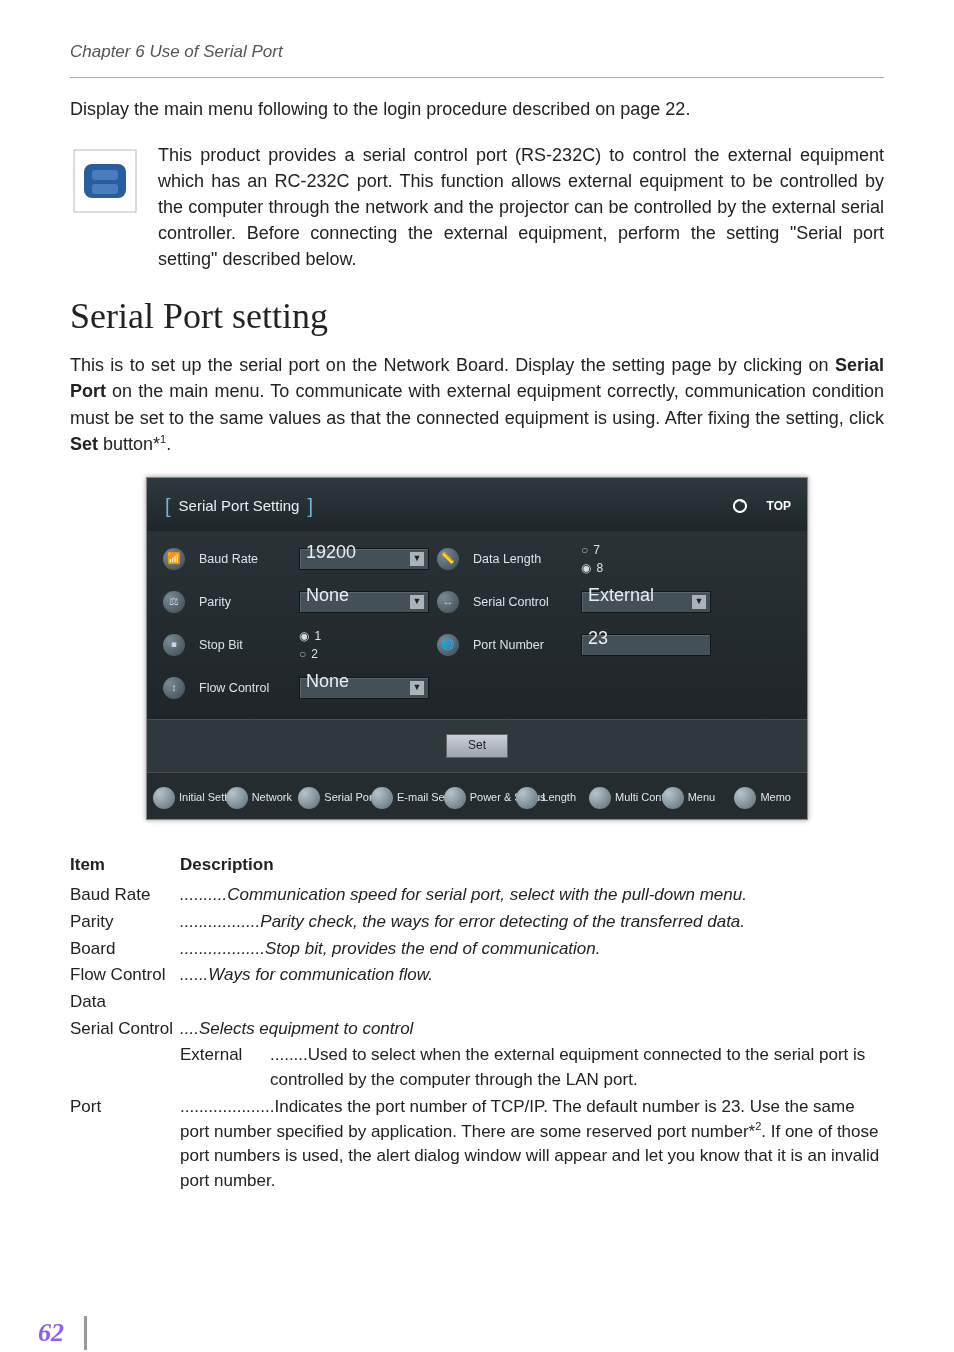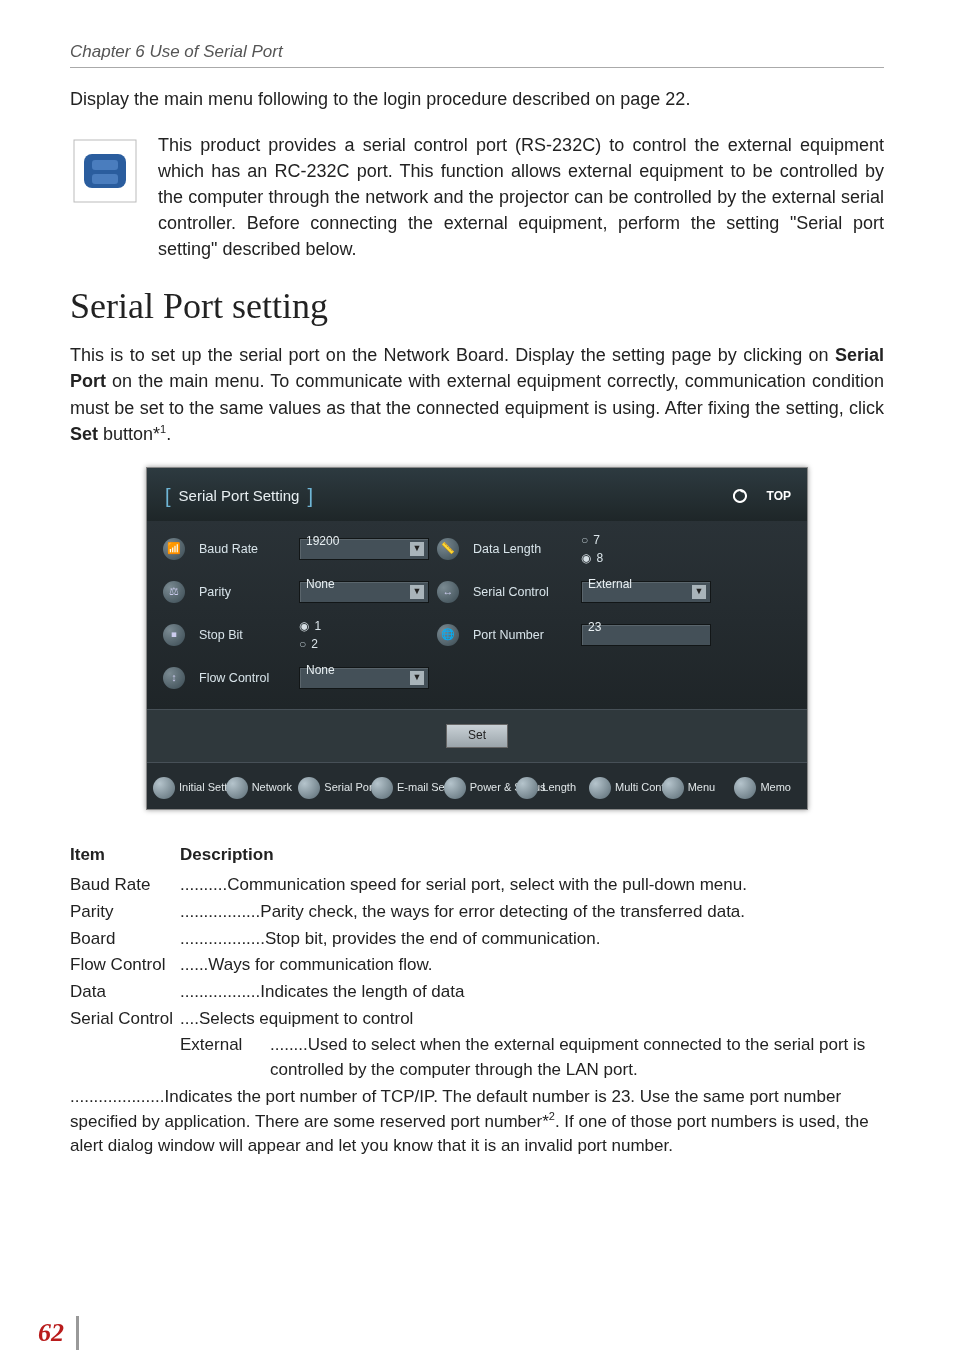--- a/index.html
+++ b/index.html
@@ -21,7 +21,7 @@
     font-style: italic;
     font-size: 17px;
     color: #555;
-    padding-bottom: 2px;
+    padding-bottom: 12px;
     border-bottom: 1px solid #aaa;
     margin-bottom: 18px;
   }

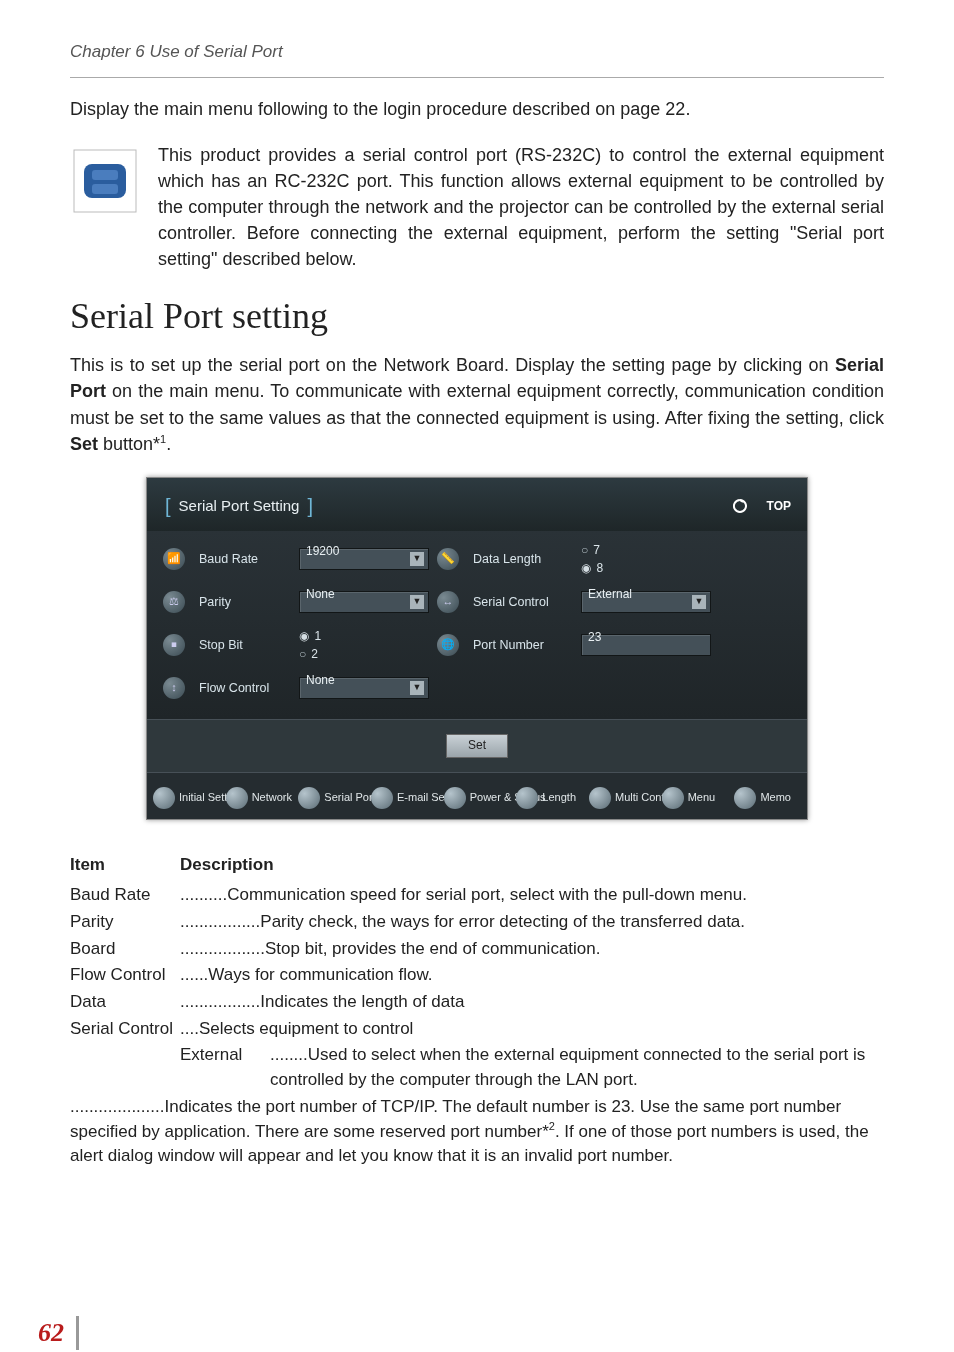--- a/index.html
+++ b/index.html
@@ -102,7 +102,7 @@
     border: 1px solid #121617;
     box-shadow: inset 1px 1px 0 rgba(255,255,255,0.12);
     color: #e8eff2;
-    font-size: 12px;
+    font-size: 18px;
     padding: 2px 20px 16px 6px;
     position: relative;
     box-sizing: border-box;

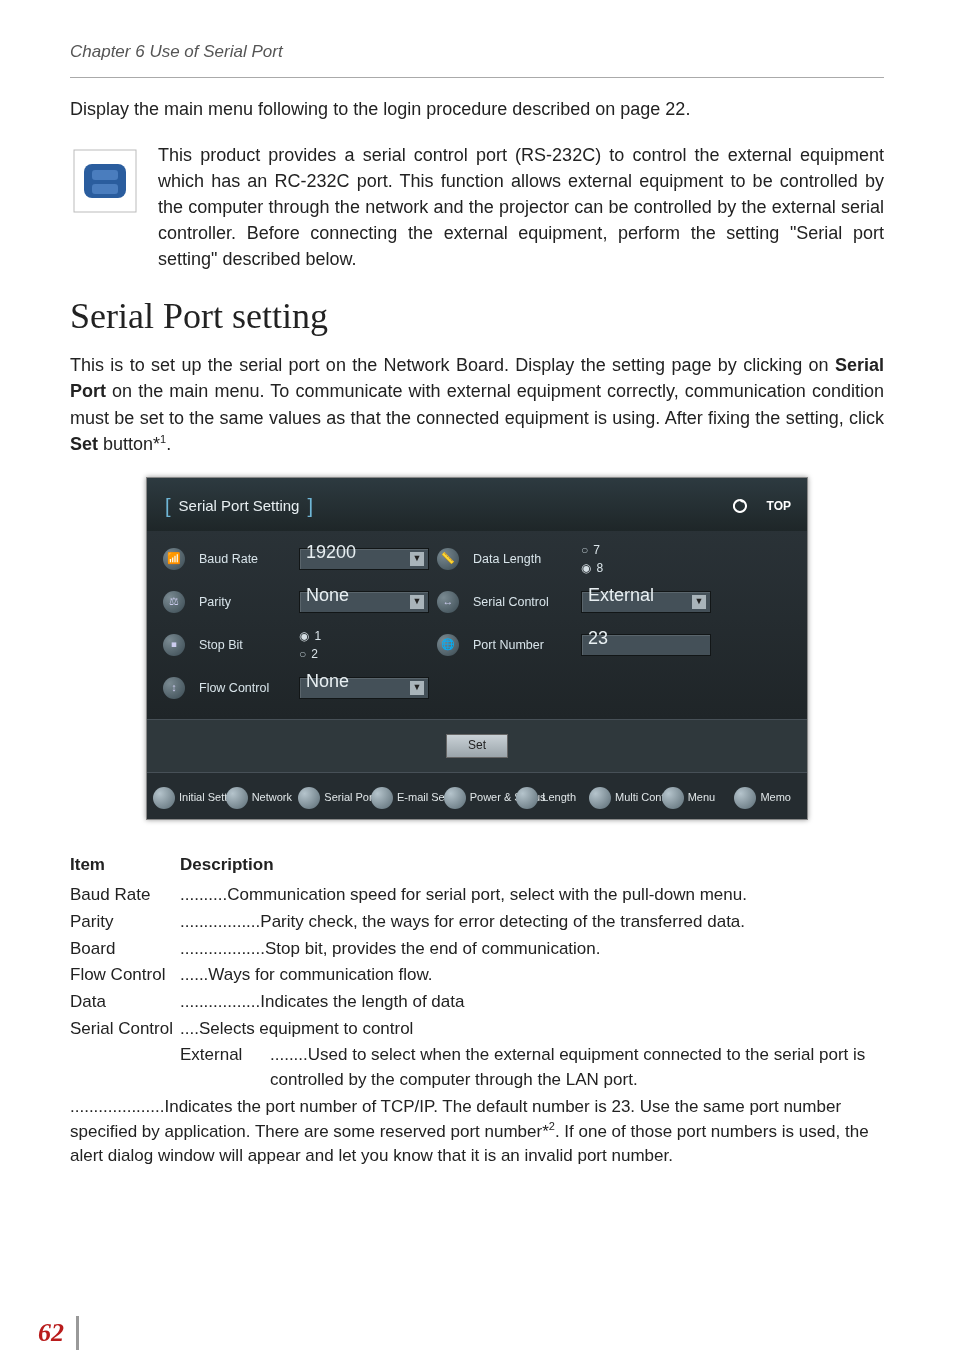--- a/index.html
+++ b/index.html
@@ -177,7 +177,7 @@
   .def-row { display:flex; margin-bottom:2px;}
   .def-row .c1 { width: 110px; flex: 0 0 auto;}
   .def-row .c2 { flex:1; }
-  .dots { letter-spacing: 0; }
+  .dots { letter-spacing: 0; font-style: italic; }
   .sub-row { display:flex; margin-left:110px; margin-bottom:2px;}
   .sub-row .s1 { width: 90px; flex:0 0 auto;}
   .sub-row .s2 { flex:1; padding-left:0;}

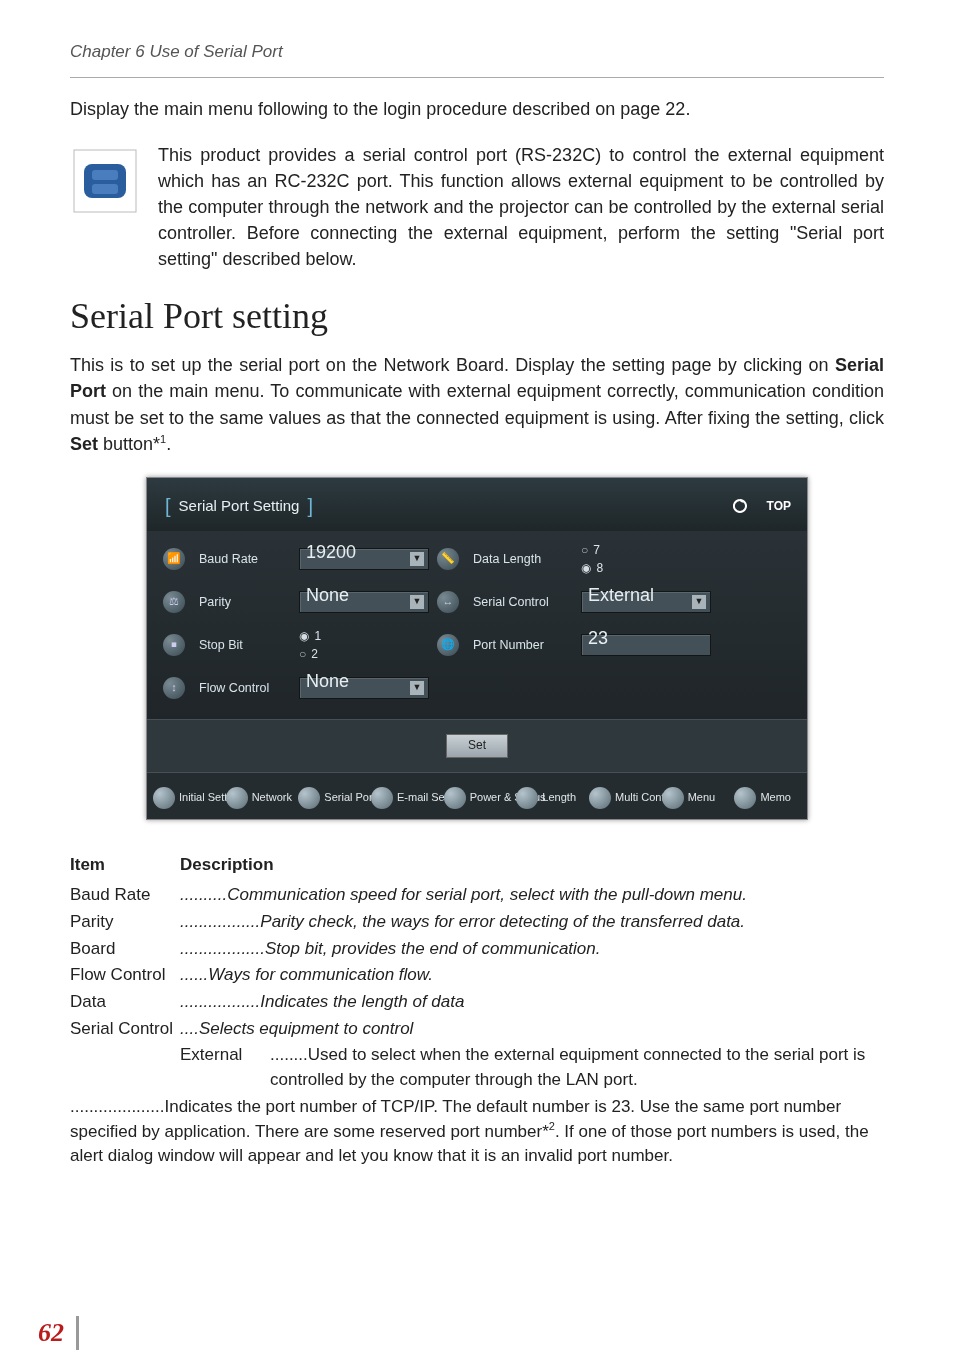--- a/index.html
+++ b/index.html
@@ -344,7 +344,6 @@
       </div>
     <div class="def-row">
         <div class="c1"><span>Data </span></div>
-        <div class="c2"><span class="dots">.................Indicates the length of data</span></div>
       </div>
     <div class="def-row">
         <div class="c1"><span>Serial Control </span></div>

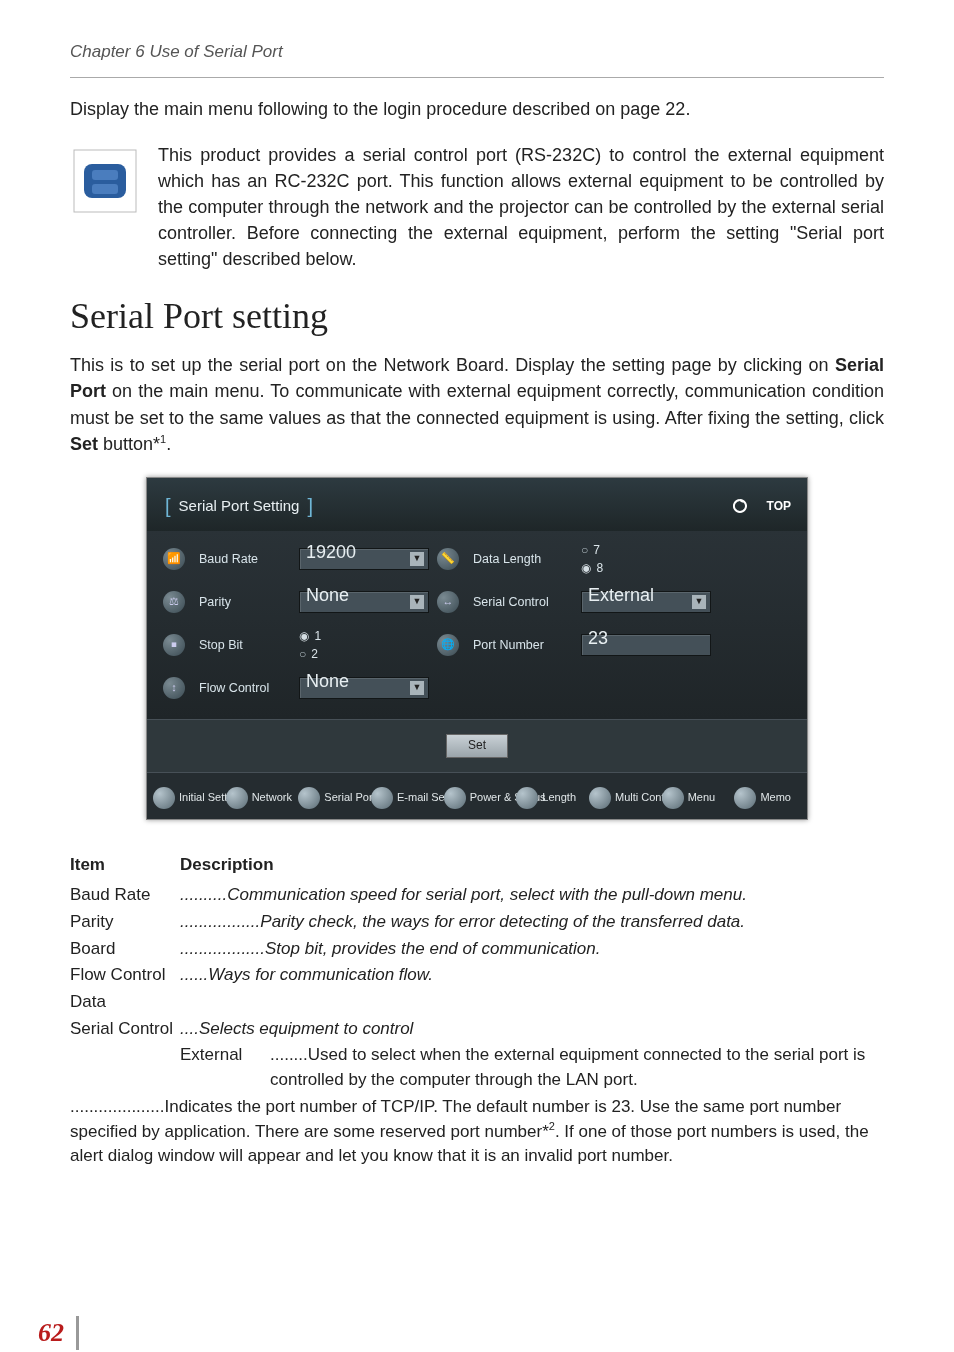--- a/index.html
+++ b/index.html
@@ -356,6 +356,7 @@
       </div>
 
     <div class="def-row">
+      <div class="c1"><span>Port</span></div>
       <div class="c2">
         <span>....................Indicates the port number of TCP/IP. The default number is 23. Use the same port number specified by application. There are some reserved port number*</span><span class="small-sup">2</span><span>. If one of those port numbers is used, the alert dialog window will appear and let you know that it is an invalid port number.</span>
       </div>

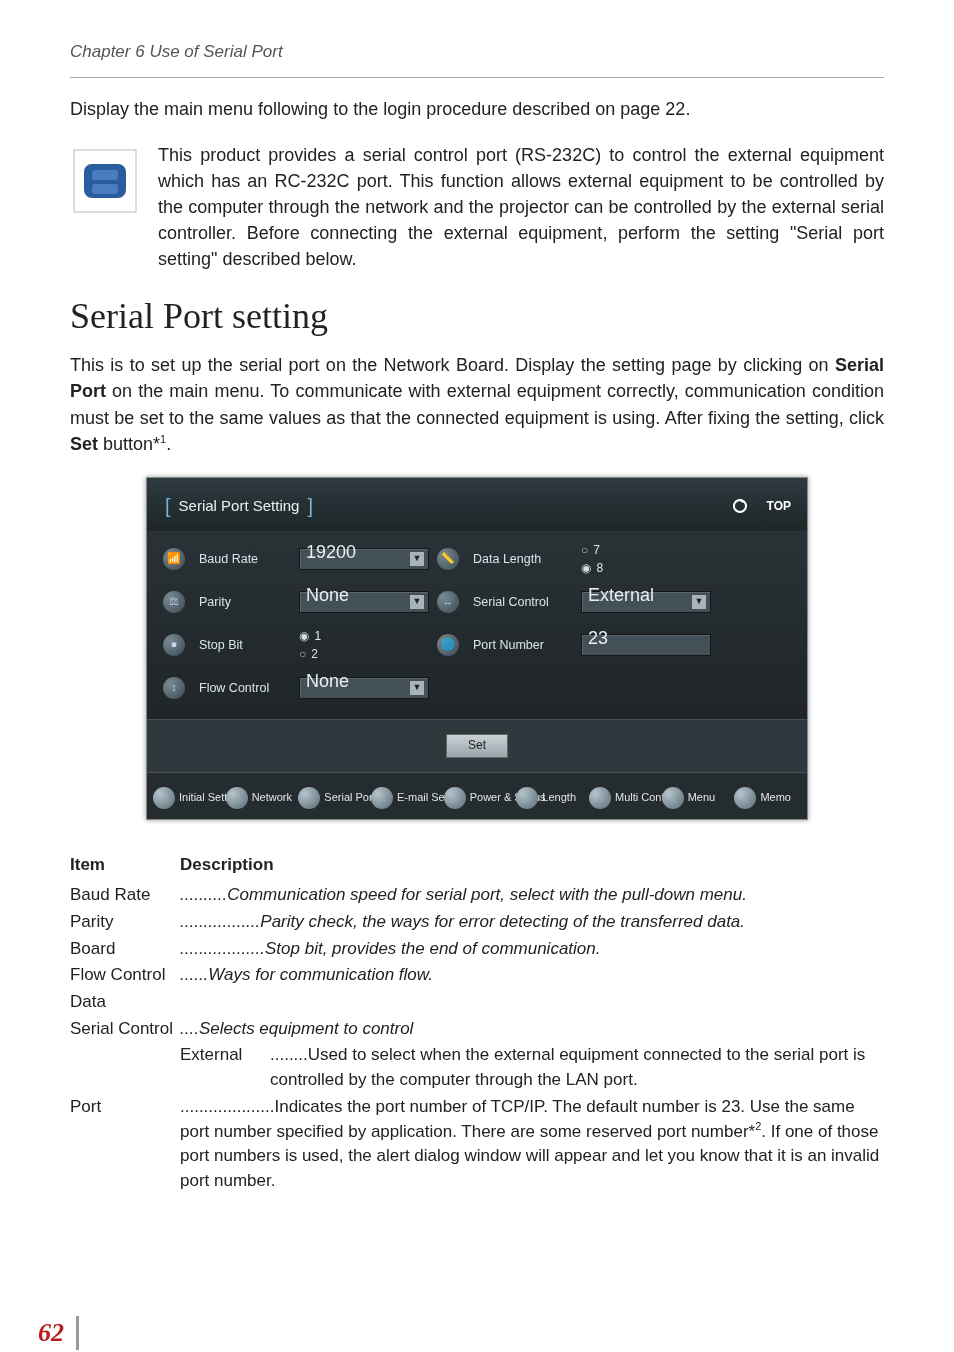--- a/index.html
+++ b/index.html
@@ -189,9 +189,9 @@
     font-style: italic;
     font-weight: bold;
     font-size: 26px;
-    color: #b91c1c;
+    color: #8b5cf6;
     border-right: 3px solid #999;
-    padding-right: 12px;
+    padding-right: 20px;
     height: 34px;
     display:flex; align-items:center;
   }

